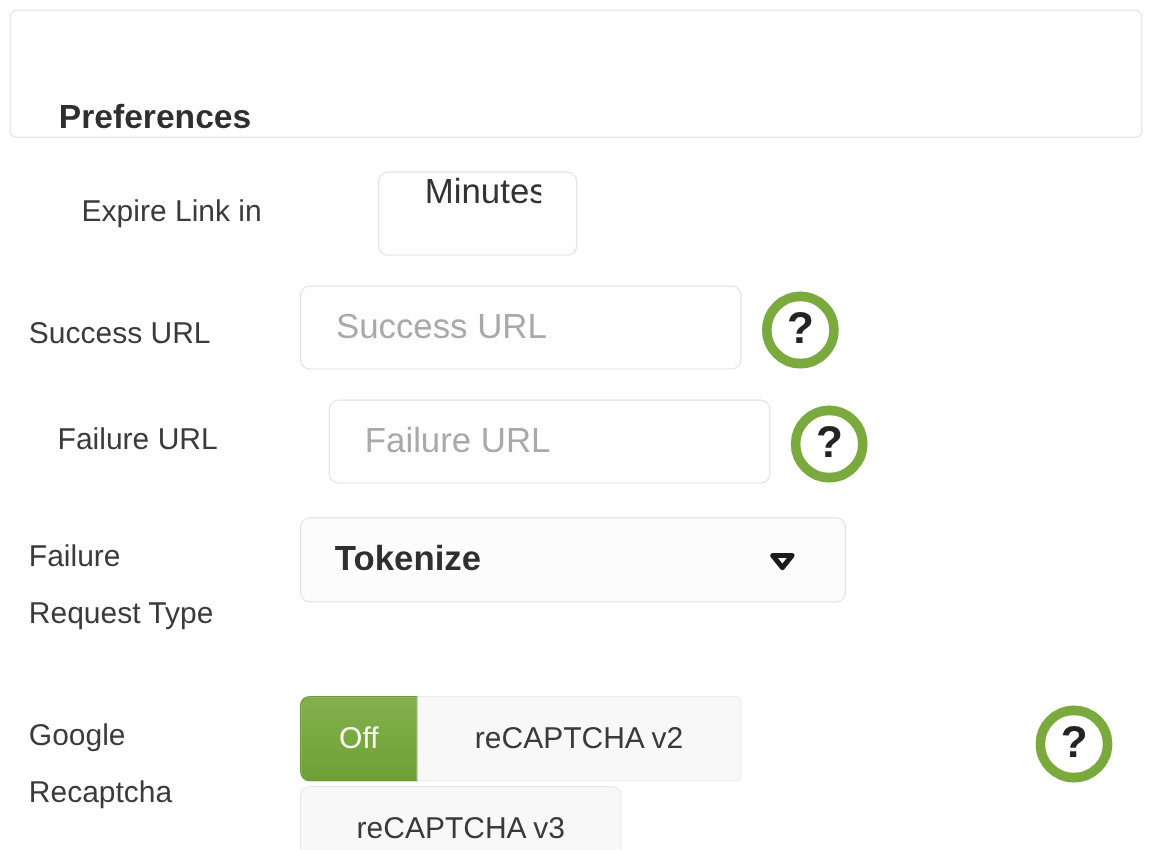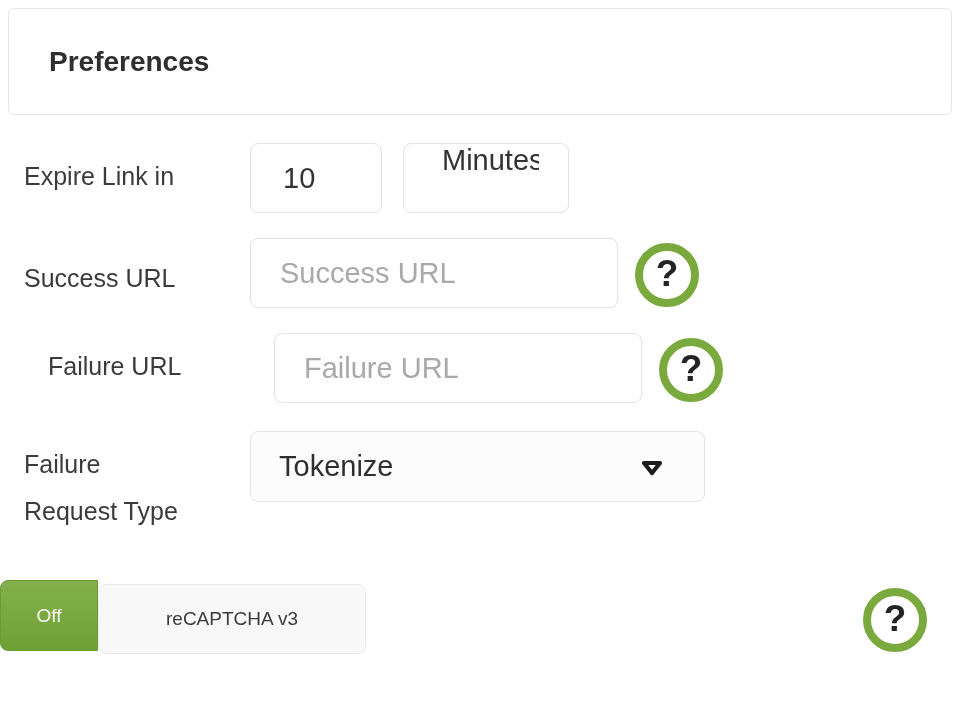--- a/index.html
+++ b/index.html
@@ -9,7 +9,7 @@
   
   .pref-card { margin:8px 8px 0 8px; height:107px; background:#fff;
                border:1px solid #e5e5e5; border-radius:6px;
-               display:flex; align-items:center; padding-left:40px; }
+               display:flex; align-items:flex-end; padding-left:40px; }
   .pref-title { font-size:28px; font-weight:700; color:#2f2f2f; }
 
   

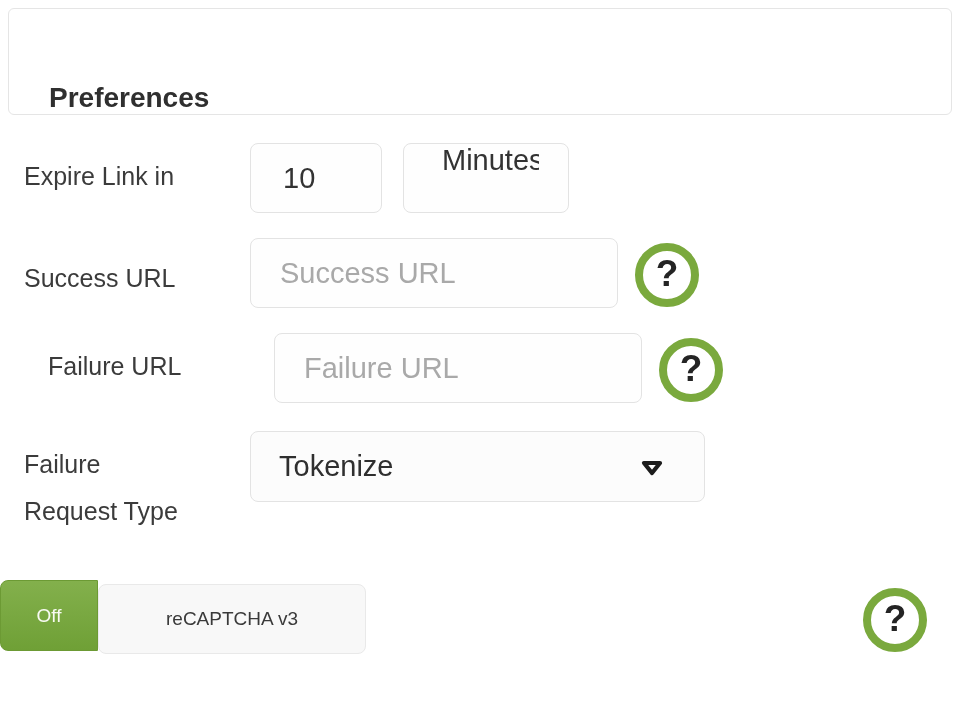--- a/index.html
+++ b/index.html
@@ -14,7 +14,7 @@
 
   
   .row { display:flex; align-items:flex-start; }
-  .row-expire   { margin-top:28px; }
+  .row-expire   { margin-top:28px;margin-left:44px; }
   .row-success  { margin-top:25px;align-items:center; }
   .row-failure  { margin-top:25px;margin-left:24px; }
   .row-reqtype  { margin-top:28px; }

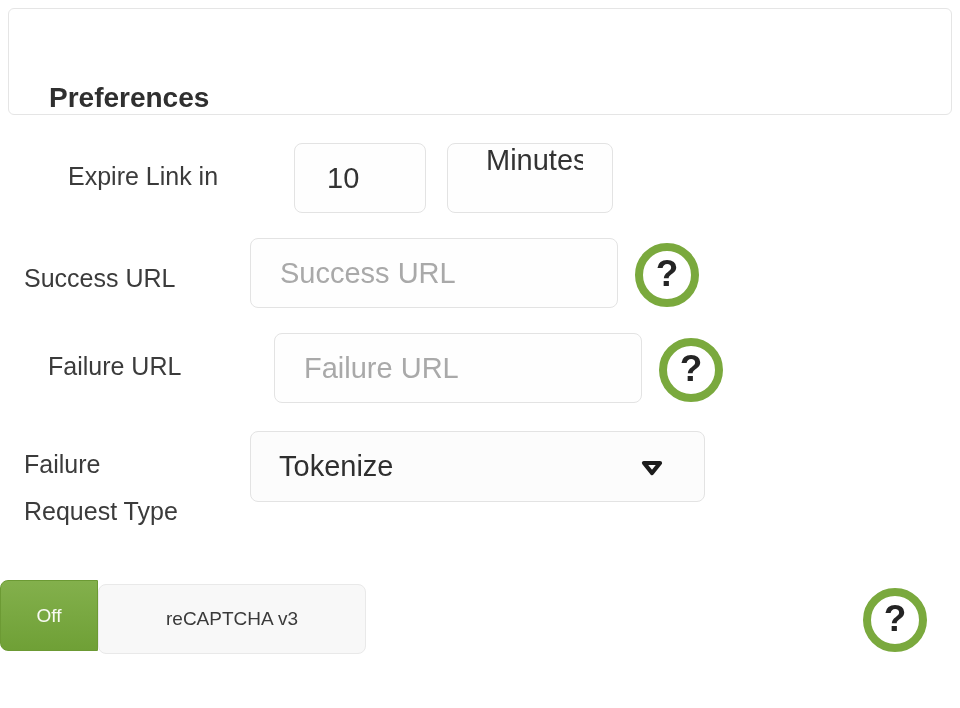--- a/index.html
+++ b/index.html
@@ -74,7 +74,6 @@
 <div class="row row-expire">
   <div class="lbl">Expire Link in</div>
   <div class="ctl">
-    <input class="tbox expire-num" type="text" value="10" style="">
     <div class="tbox unit-box">
       <span class="unit-text">Minutes</span>
     </div>

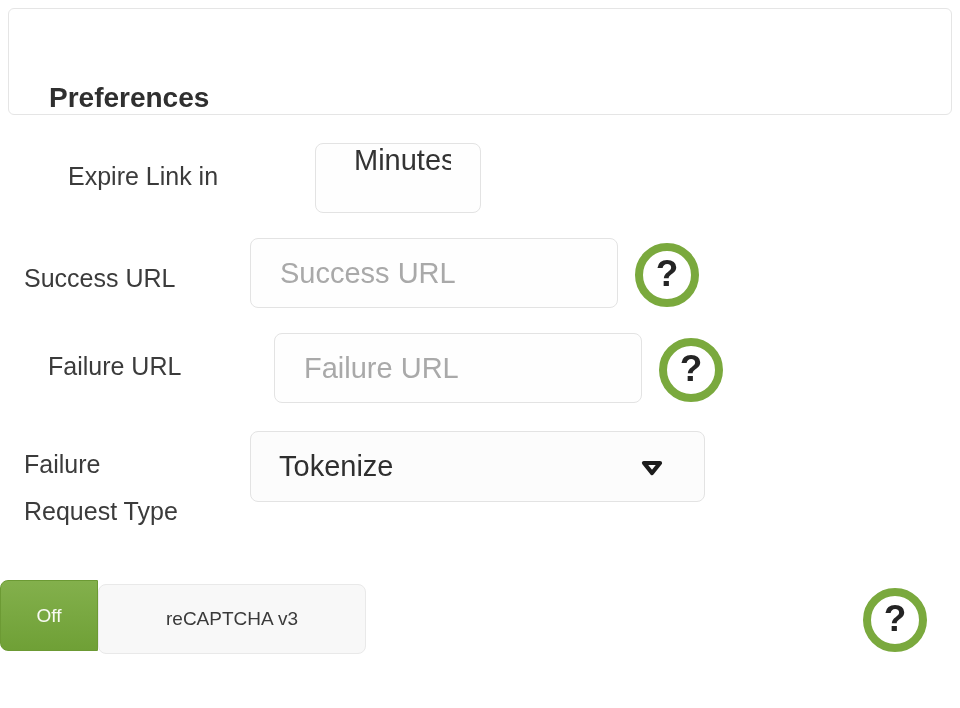--- a/index.html
+++ b/index.html
@@ -46,7 +46,7 @@
   
   .select-box { width:455px; height:71px; border:1px solid #e3e3e3; border-radius:8px;
                 background:#fcfcfc; display:flex; align-items:center;
-                justify-content:space-between; padding:0 40px 0 28px; cursor:pointer; }
+                justify-content:space-between; padding:0 40px 0 28px; cursor:pointer;font-weight:bold; }
   .select-box .sel-text { font-size:29px; color:#2f2f2f; }
   .caret { display:flex; align-items:center; margin-top:3px; }
 

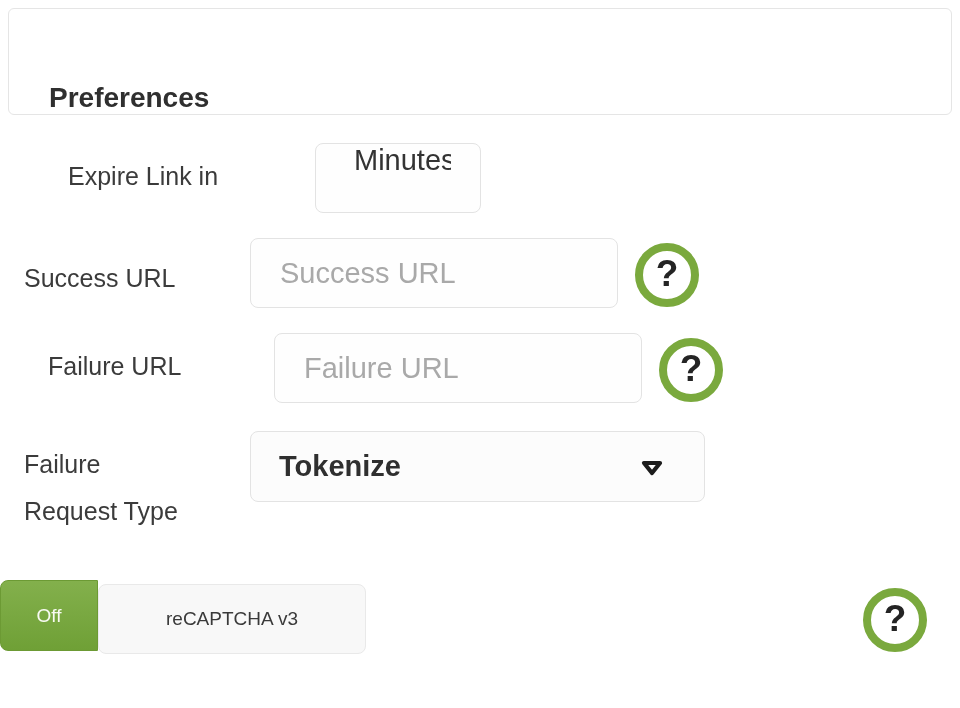--- a/index.html
+++ b/index.html
@@ -115,6 +115,7 @@
 </div>
 
 <div class="row row-recaptcha">
+  <div class="lbl">Google Recaptcha</div>
   <div class="recaptcha-ctl">
     <div class="btn-group">
       <div class="btn btn-off">Off</div>

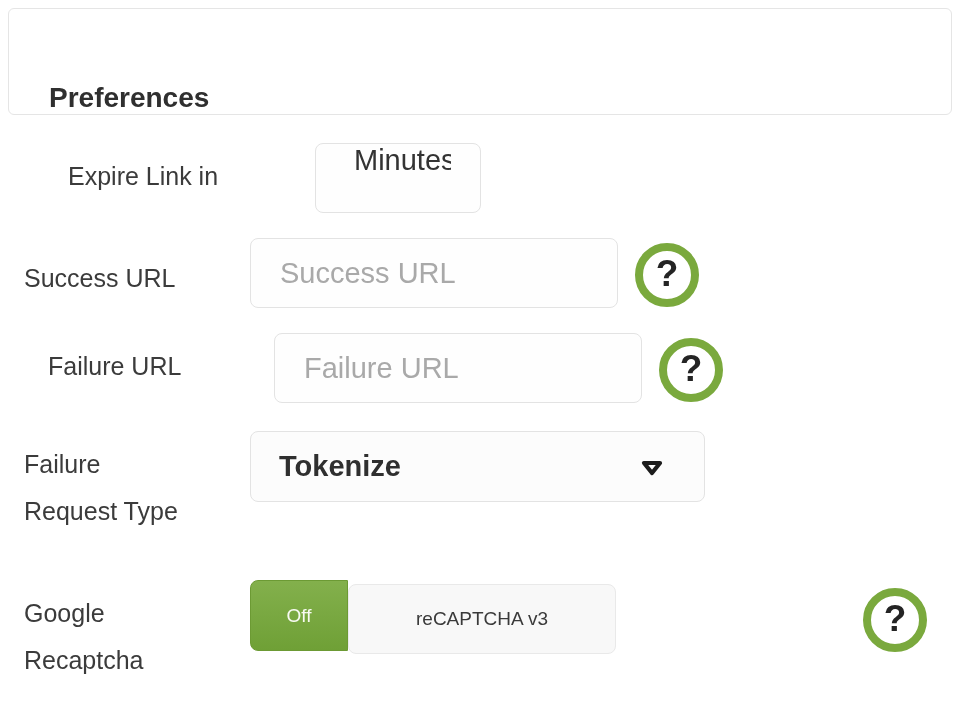--- a/index.html
+++ b/index.html
@@ -54,7 +54,7 @@
   .recaptcha-ctl { display:flex; align-items:flex-start; flex:1 1 auto; }
   .btn-group { width:368px; display:flex; flex-wrap:wrap; }
   .btn { height:71px; display:flex; align-items:center; justify-content:center;
-         font-size:19px; cursor:pointer; }
+         font-size:25px; cursor:pointer; }
   .btn-off { width:98px; background:linear-gradient(180deg,#83b04c,#6fa036);
              border:1px solid #6c9a34; border-radius:8px 0 0 8px; color:#f8faf3; }
   .btn-v2  { width:270px; background:#f8f8f8; border:1px solid #ececec; border-left:none;

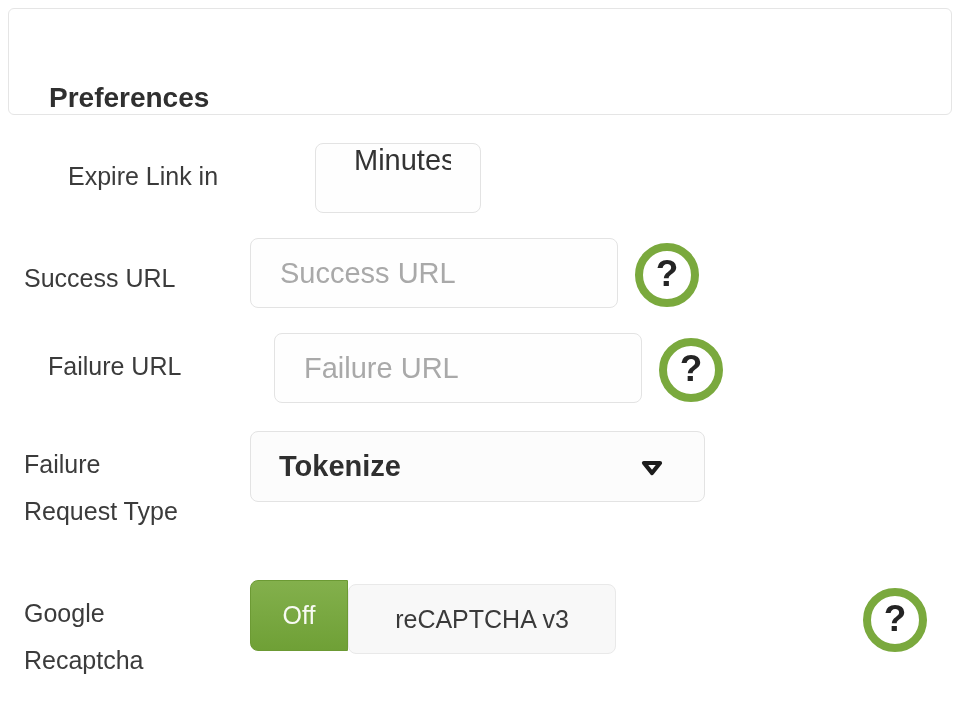--- a/index.html
+++ b/index.html
@@ -119,6 +119,7 @@
   <div class="recaptcha-ctl">
     <div class="btn-group">
       <div class="btn btn-off">Off</div>
+      <div class="btn btn-v2">reCAPTCHA v2</div>
       <div class="btn btn-v3">reCAPTCHA v3</div>
     </div>
     <div class="help help-right">

